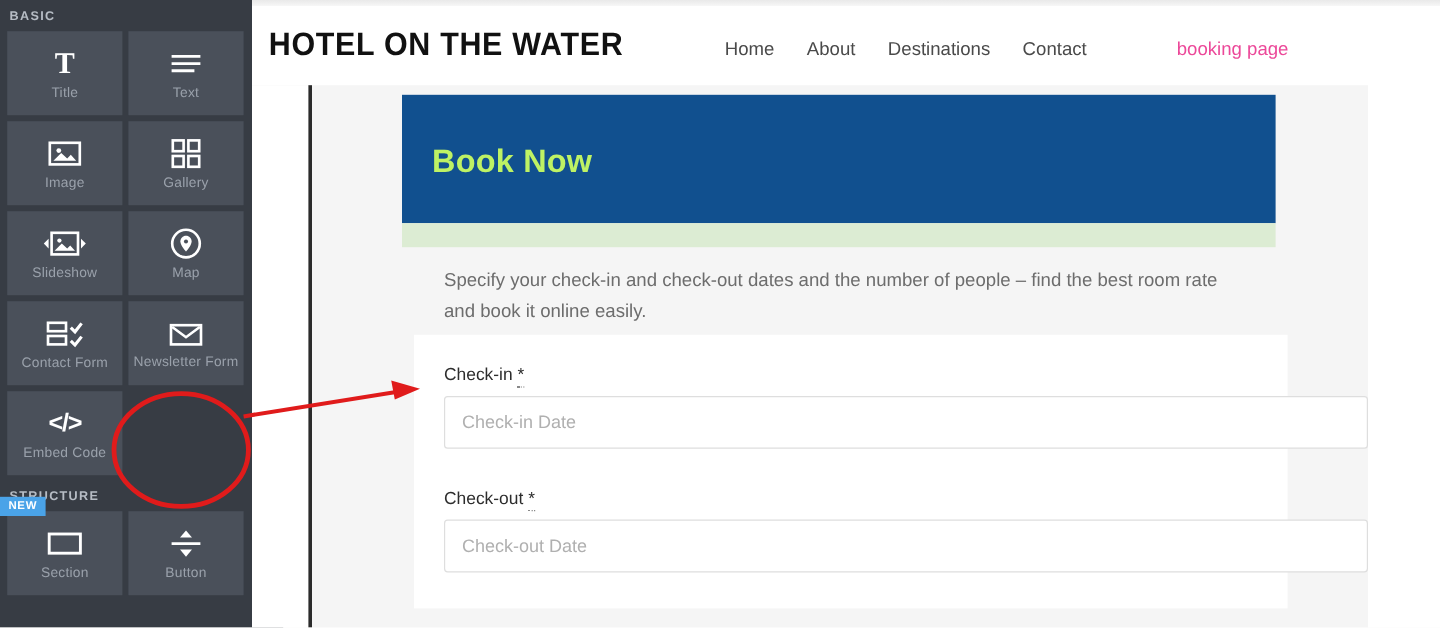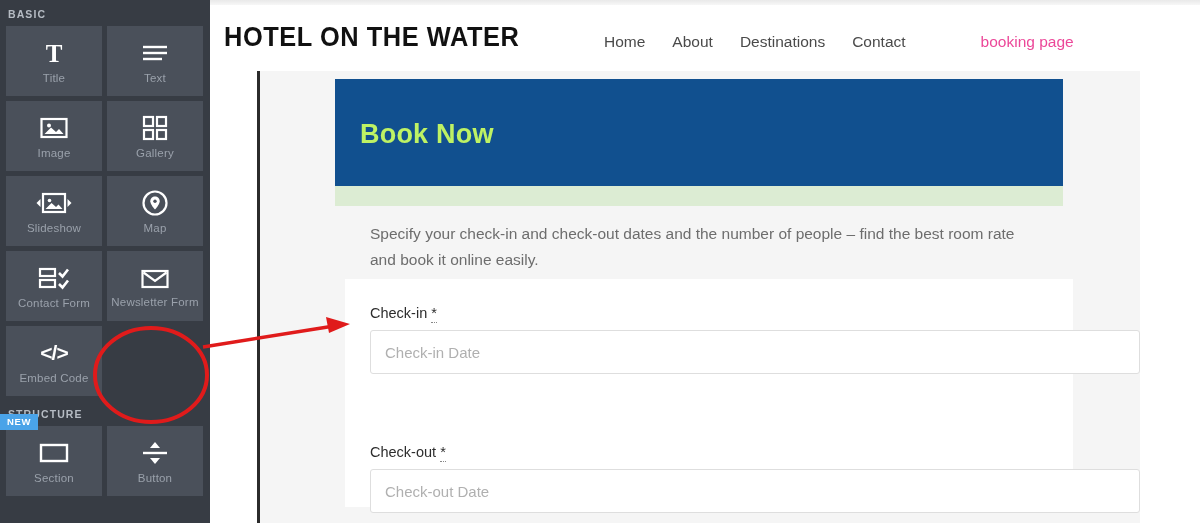--- a/index.html
+++ b/index.html
@@ -269,7 +269,7 @@
           </div>
         </div>
 
-        <div class="fld" style="top:129px;margin-top:36px;">
+        <div class="fld" style="top:129px;">
           <div class="flabel">
             <span>Check-out</span>
             <span class="req">*</span>

